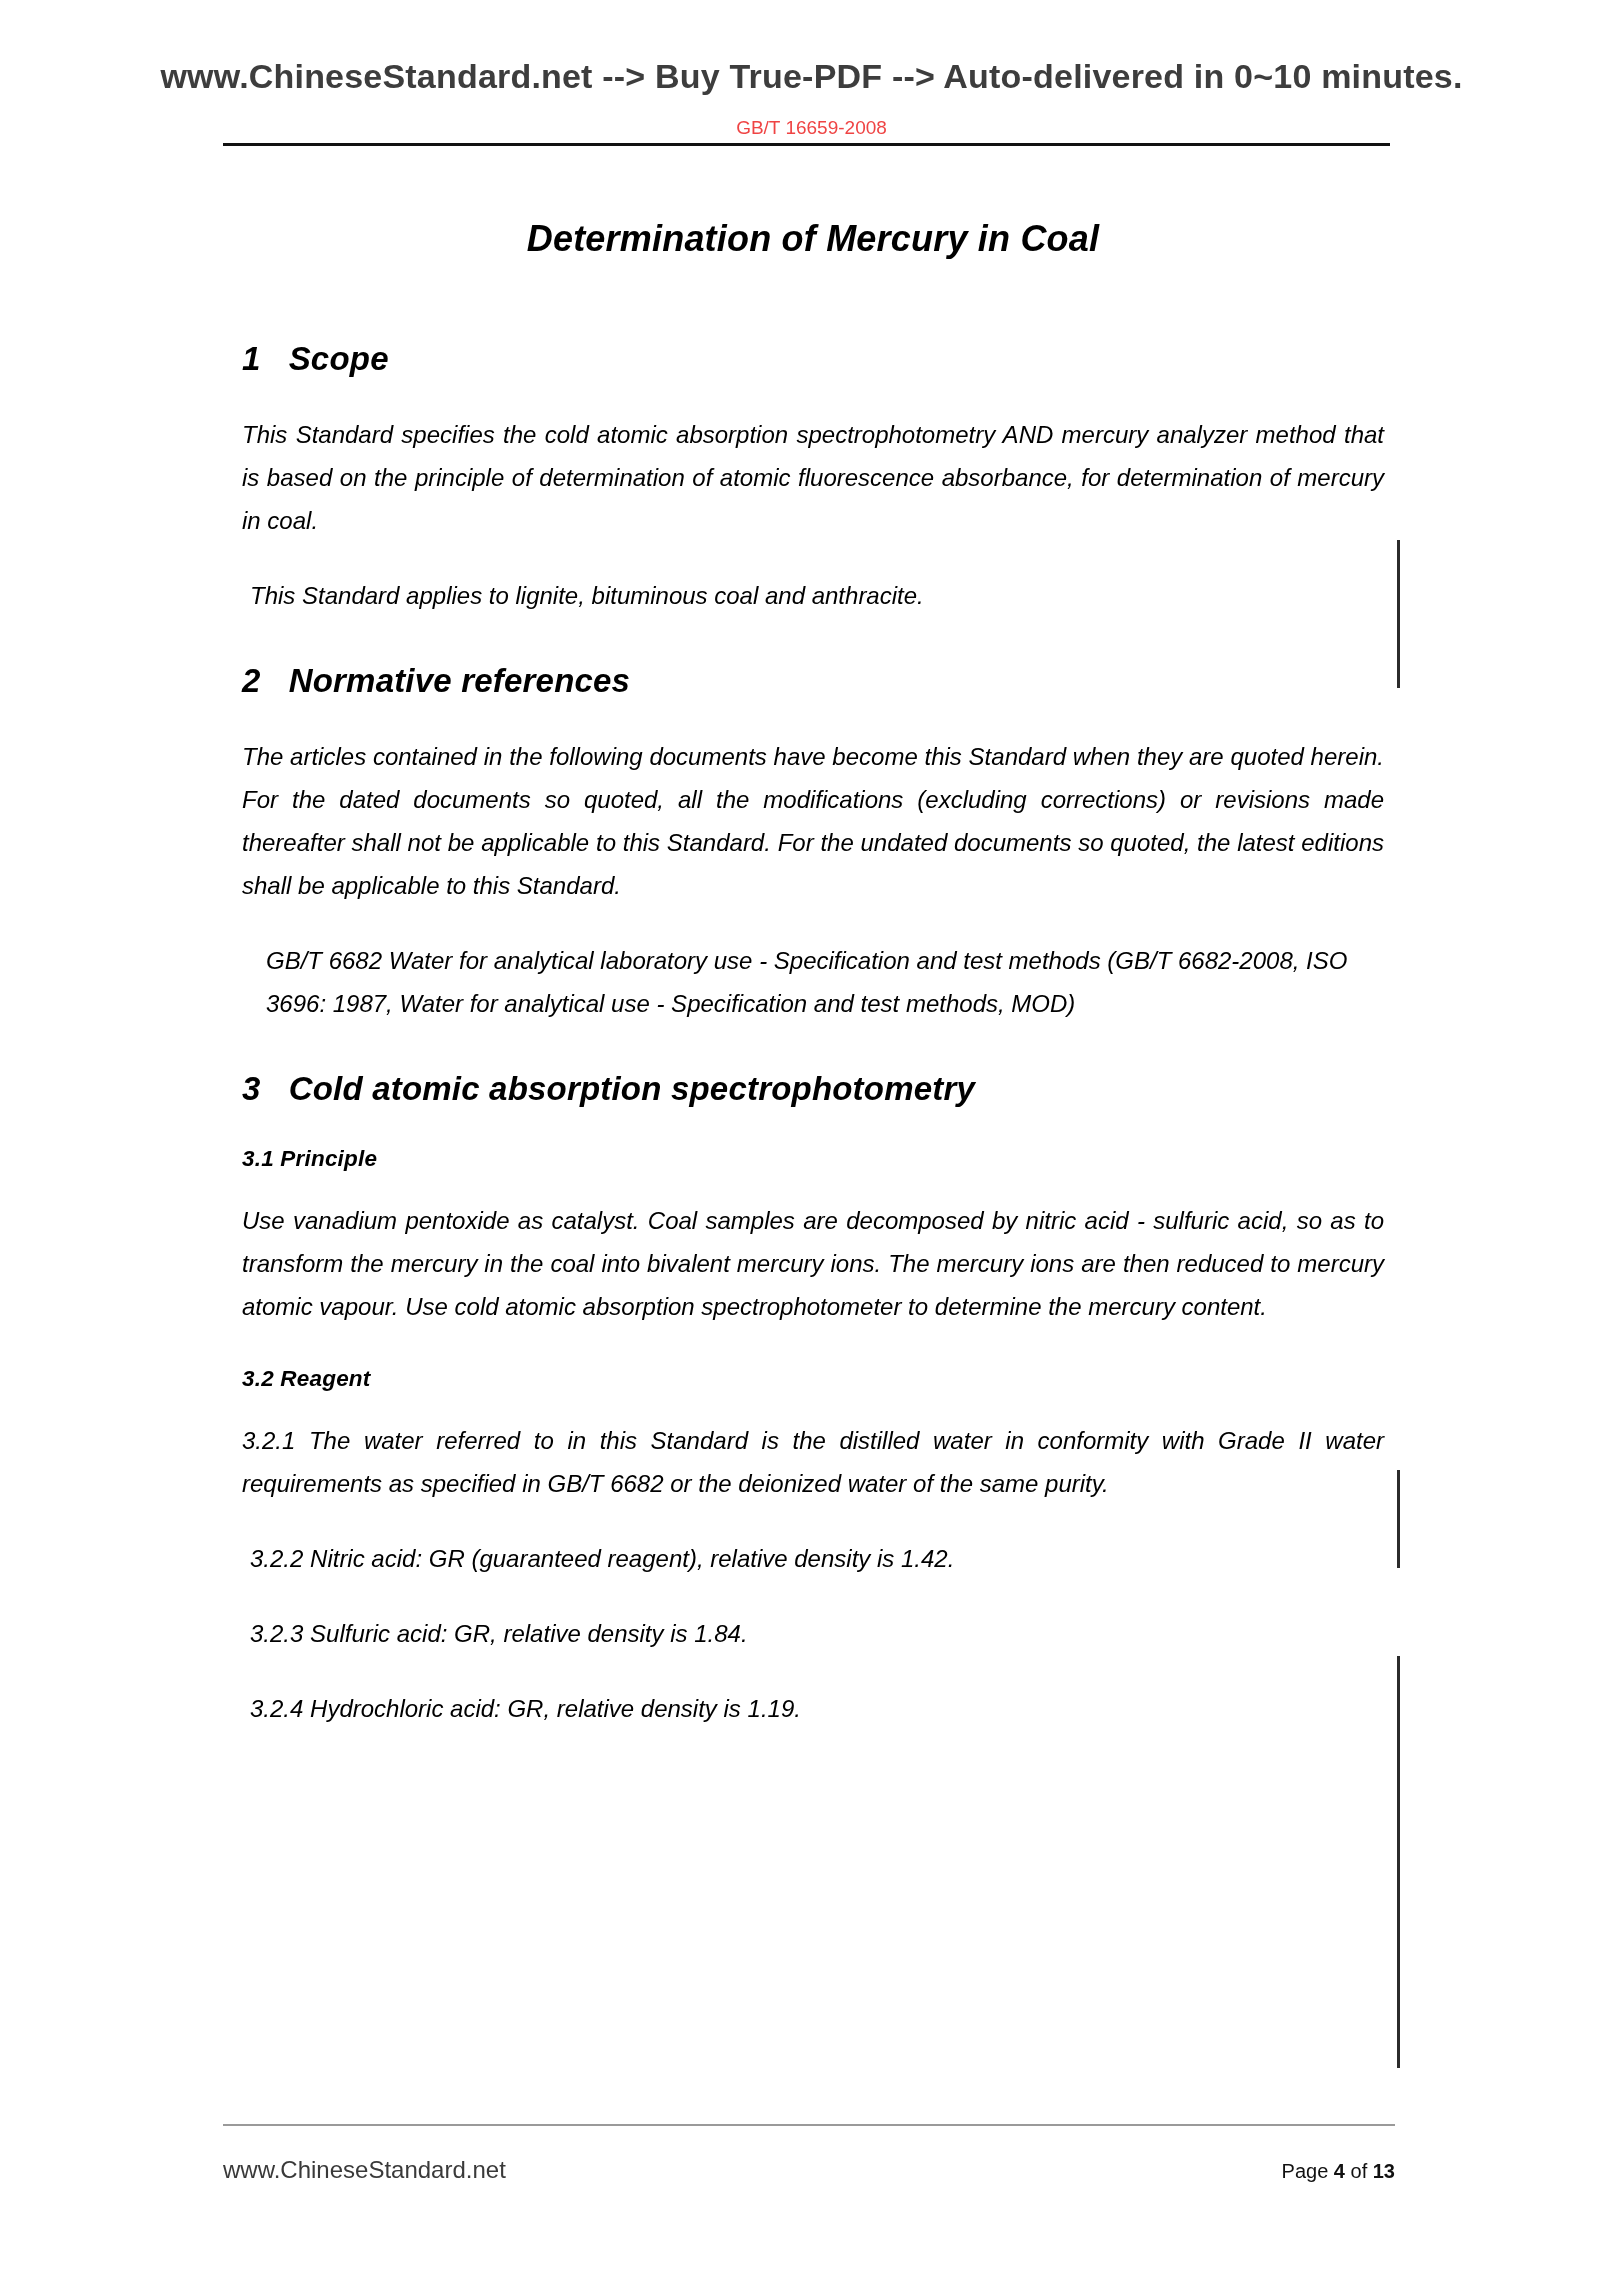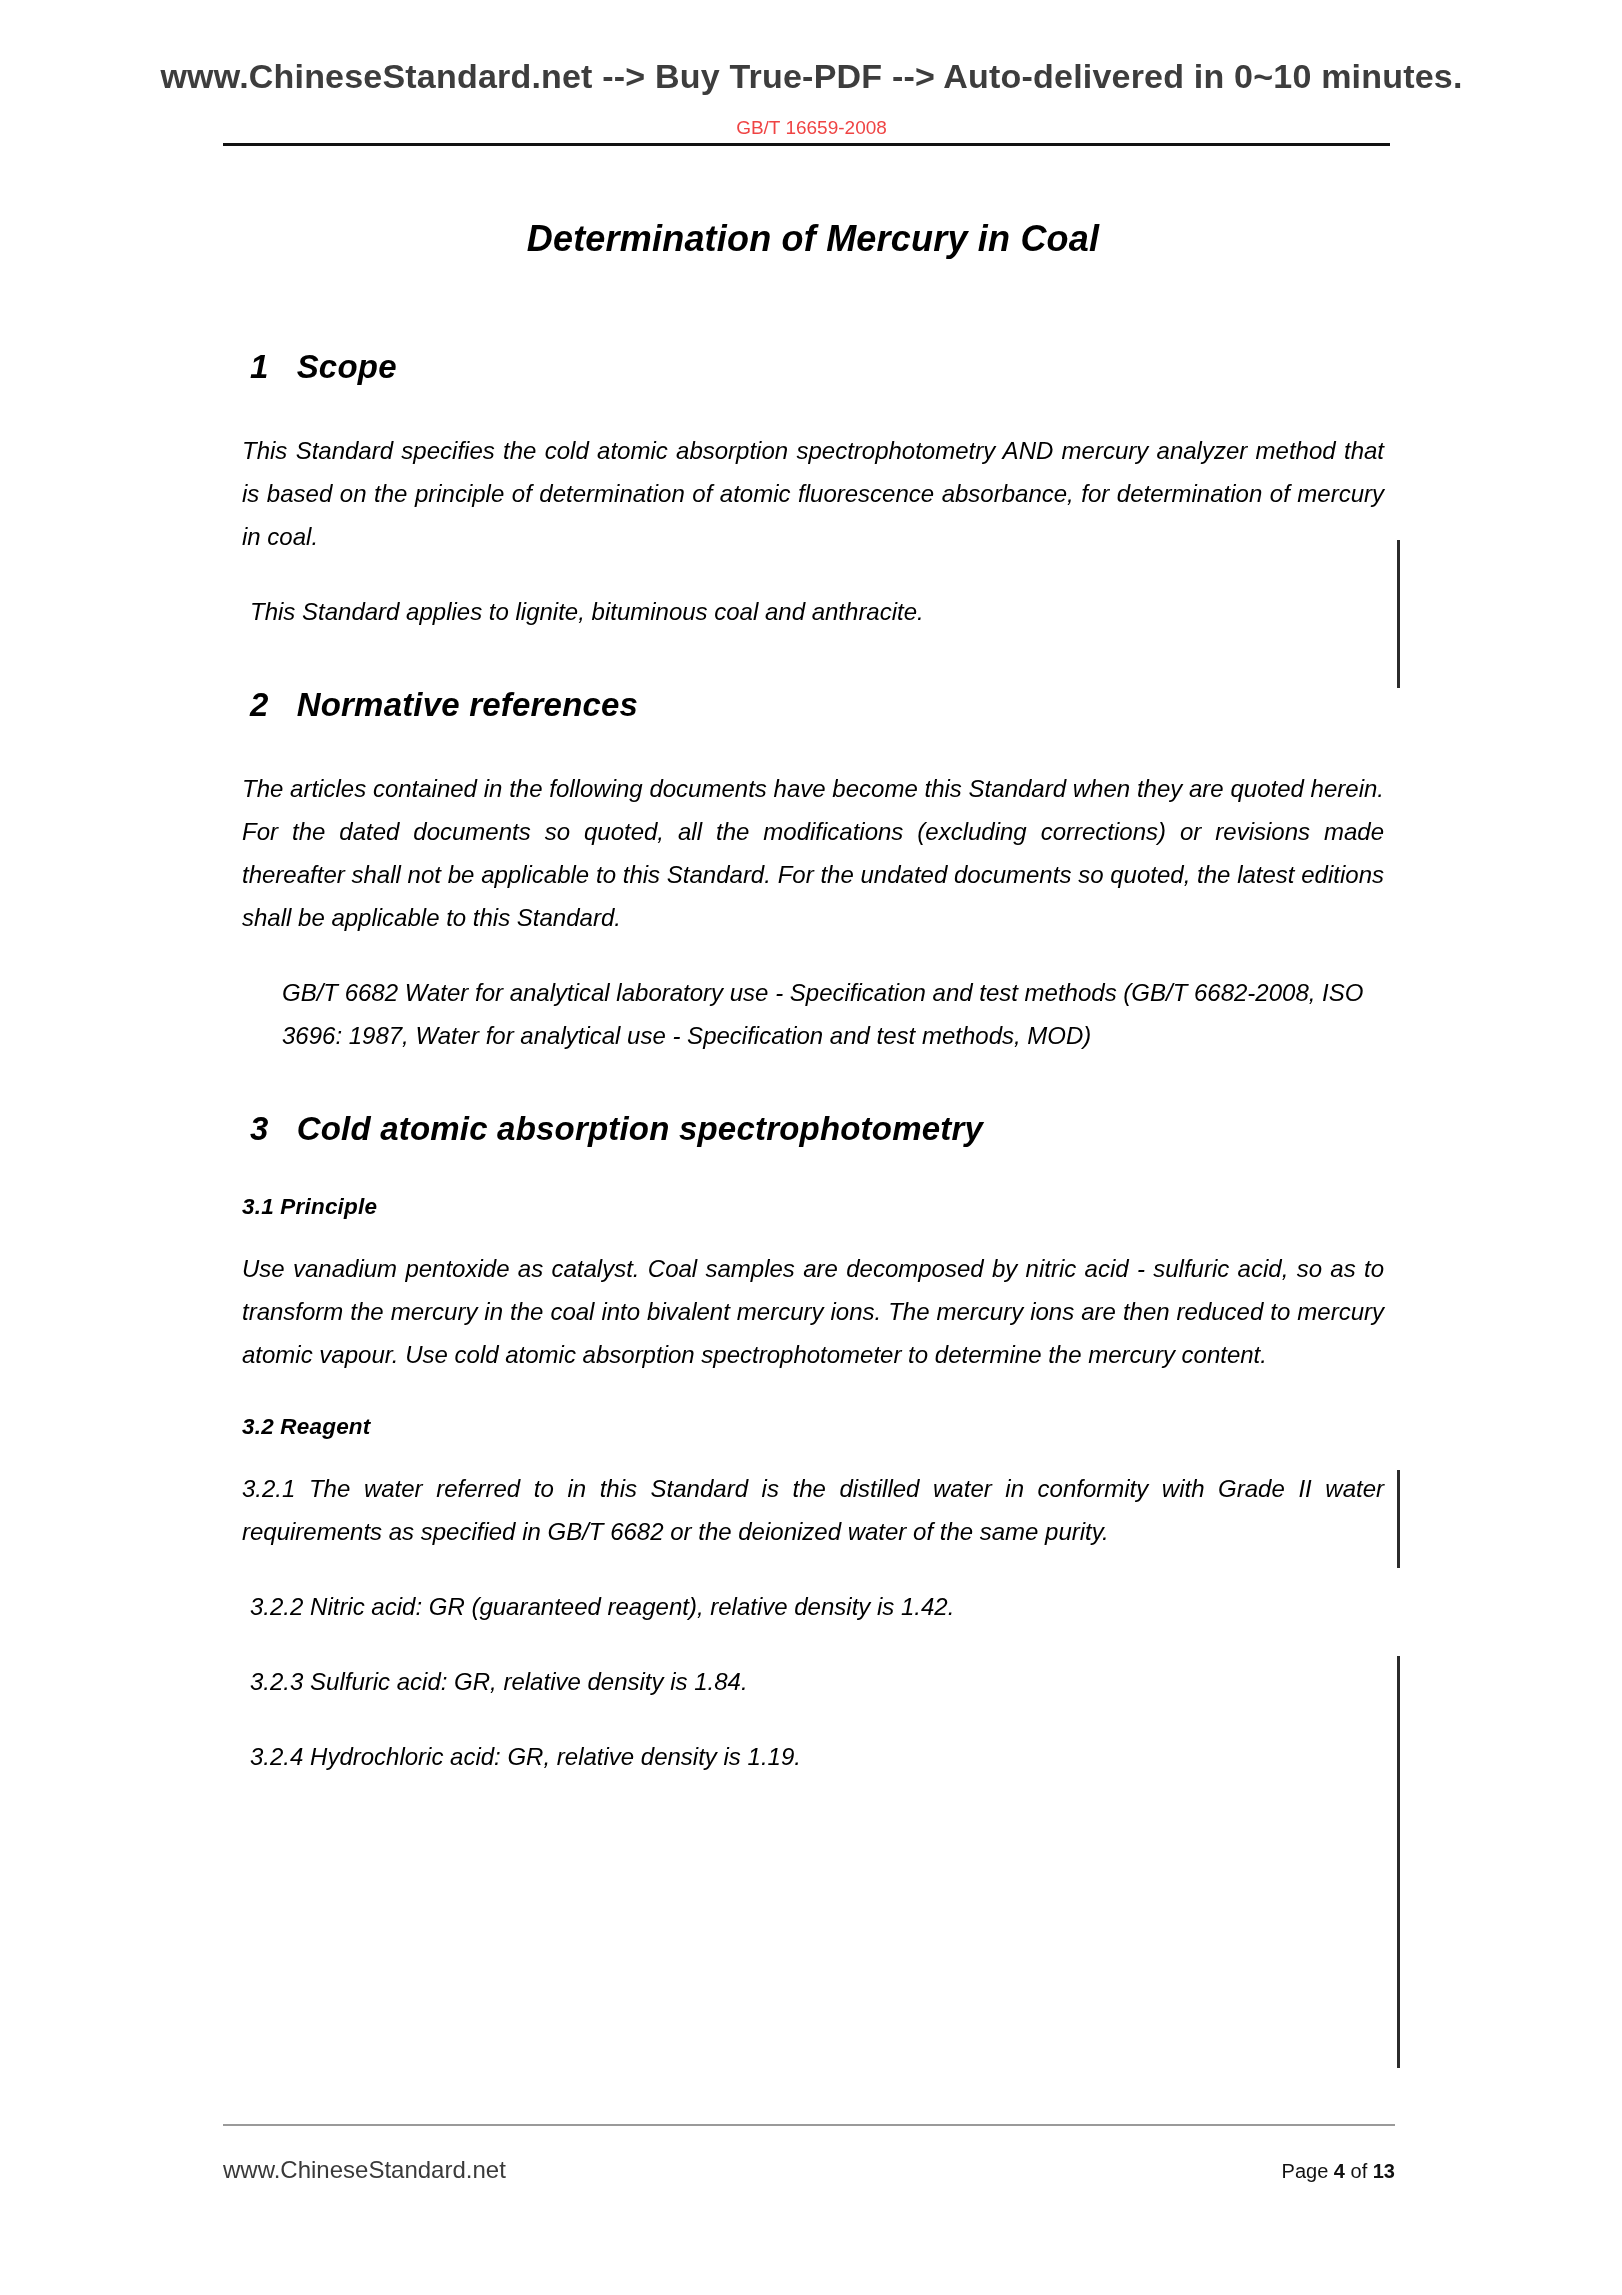--- a/index.html
+++ b/index.html
@@ -71,7 +71,7 @@
   h2.section-heading {
     font-size: 33px;
     font-weight: bold;
-    margin: 8px;
+    margin: 0;
     letter-spacing: 0.2px;
     white-space: pre;
   }

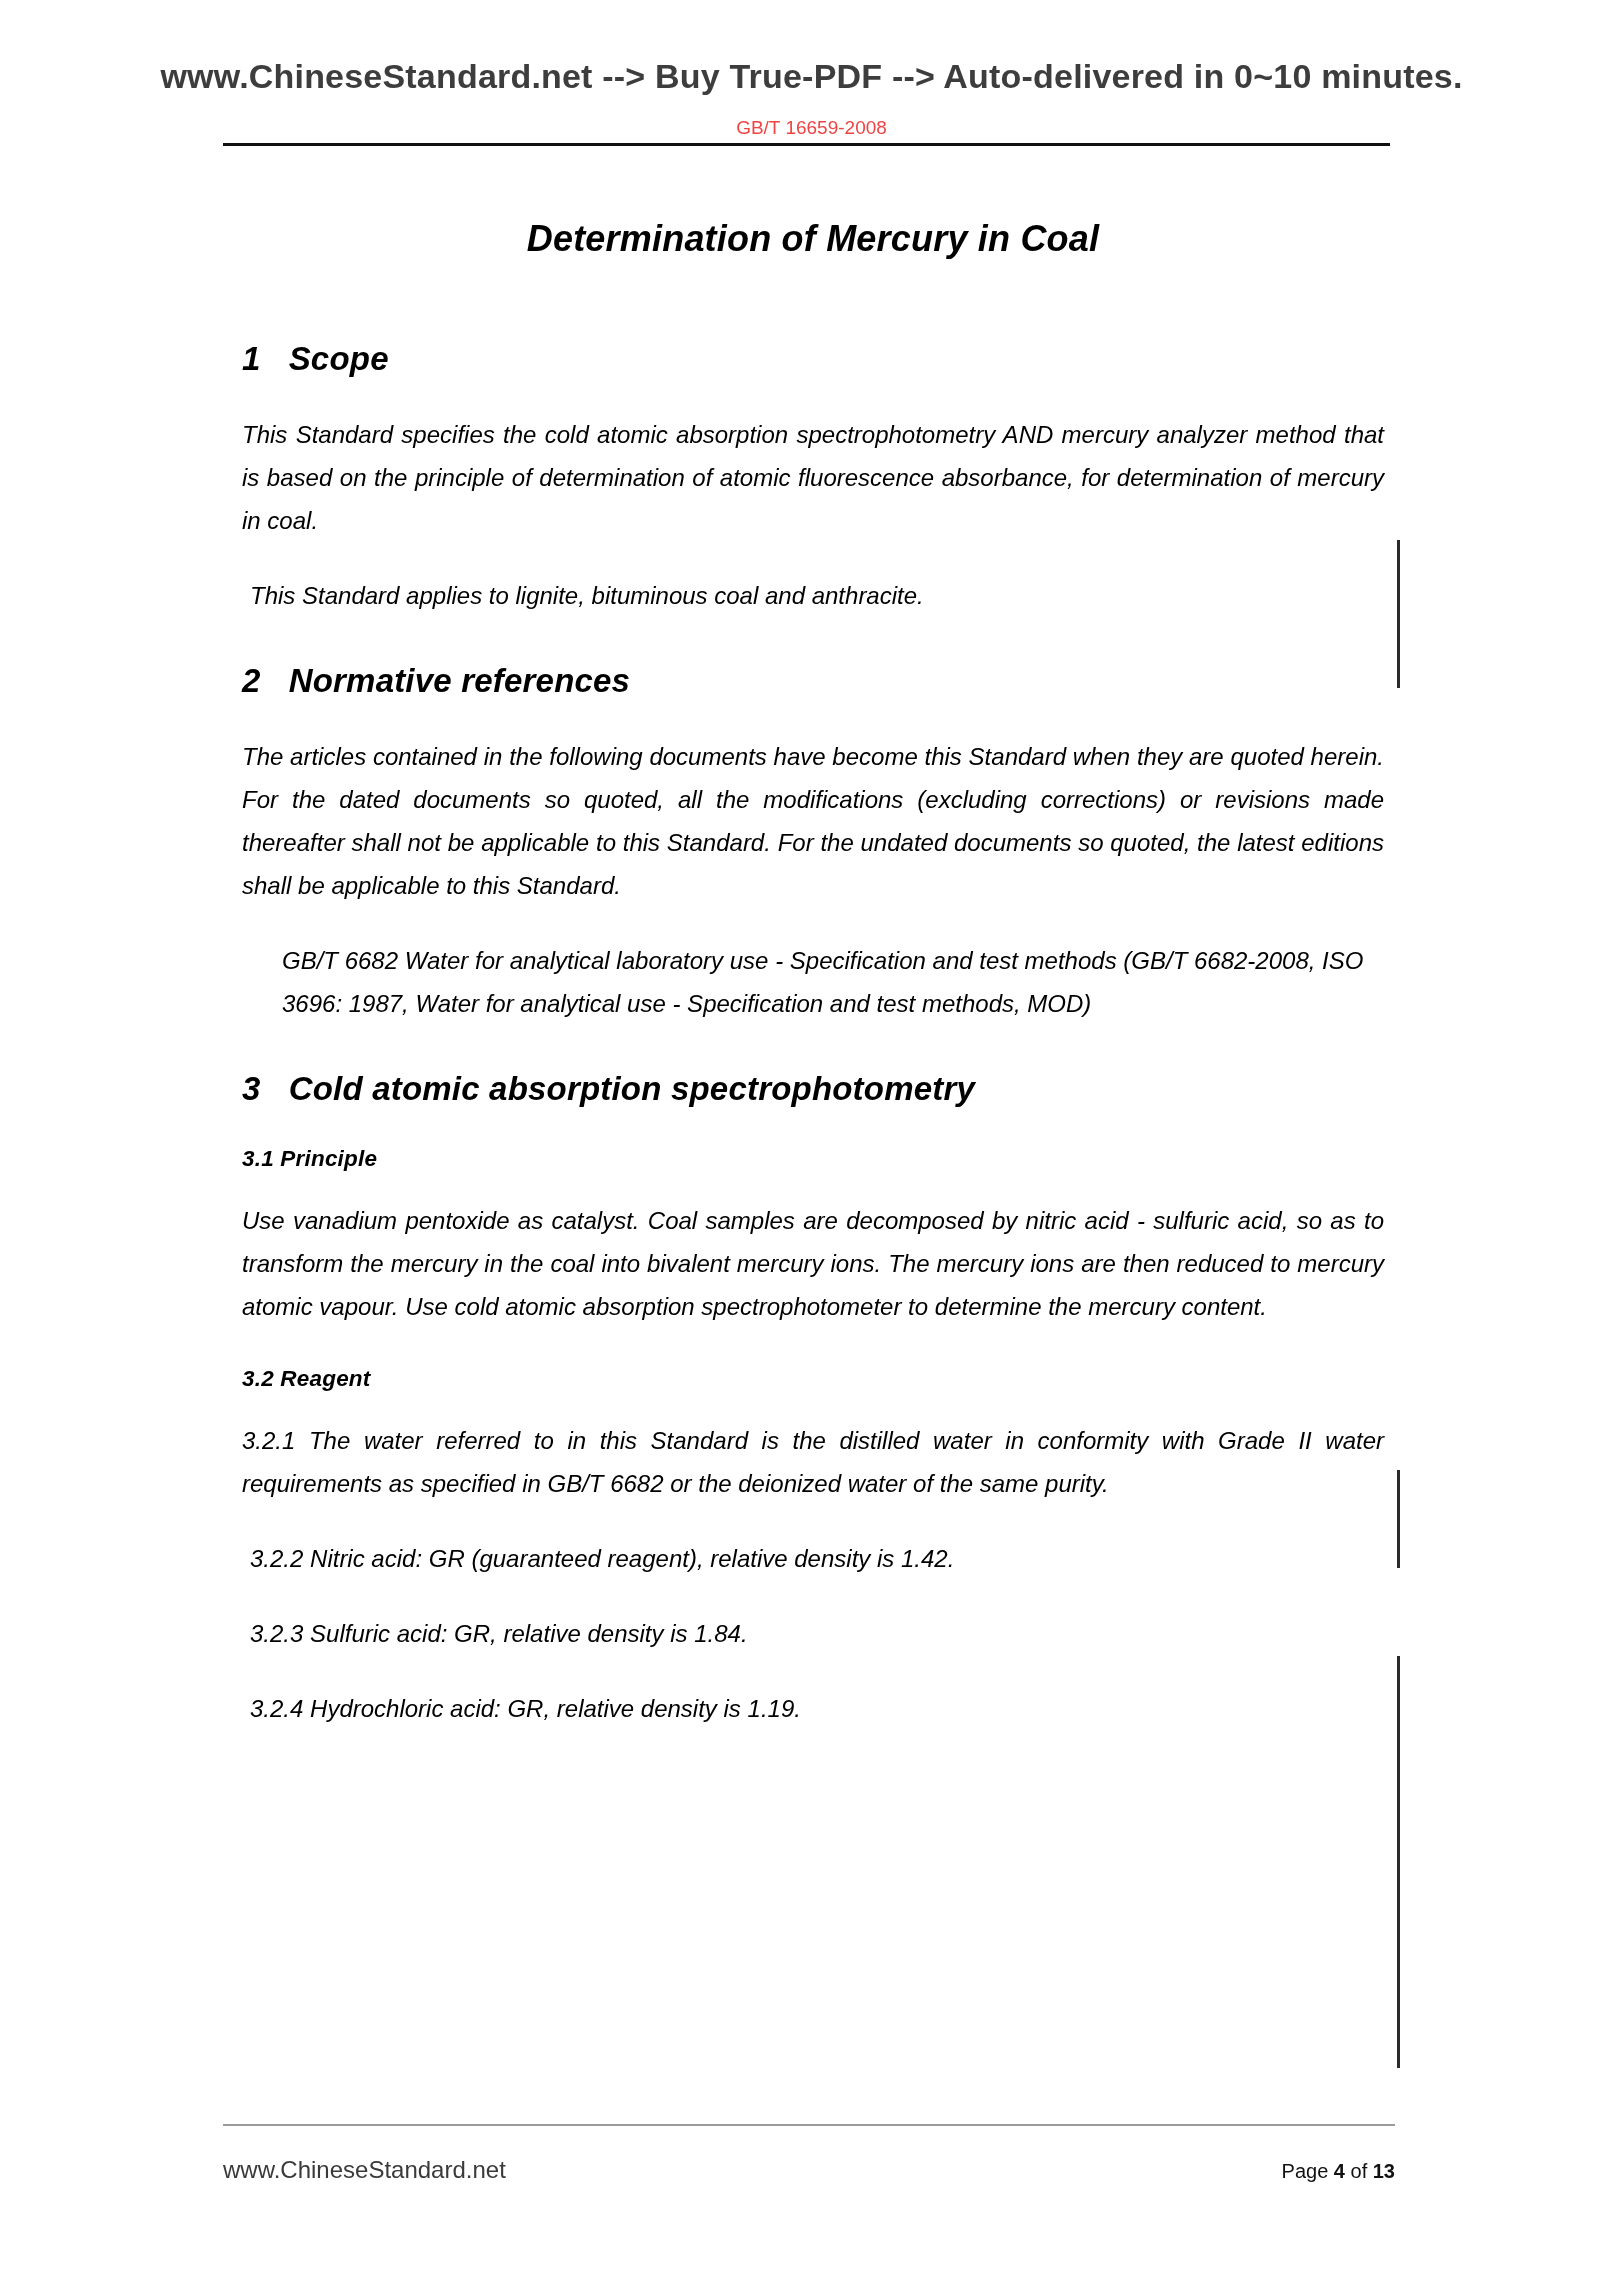--- a/index.html
+++ b/index.html
@@ -95,7 +95,7 @@
     margin-left: 8px;
   }
   p.body-text.indented {
-    margin-left: 40px;
+    margin-left: 24px;
     width: 1099px;
   }
 

